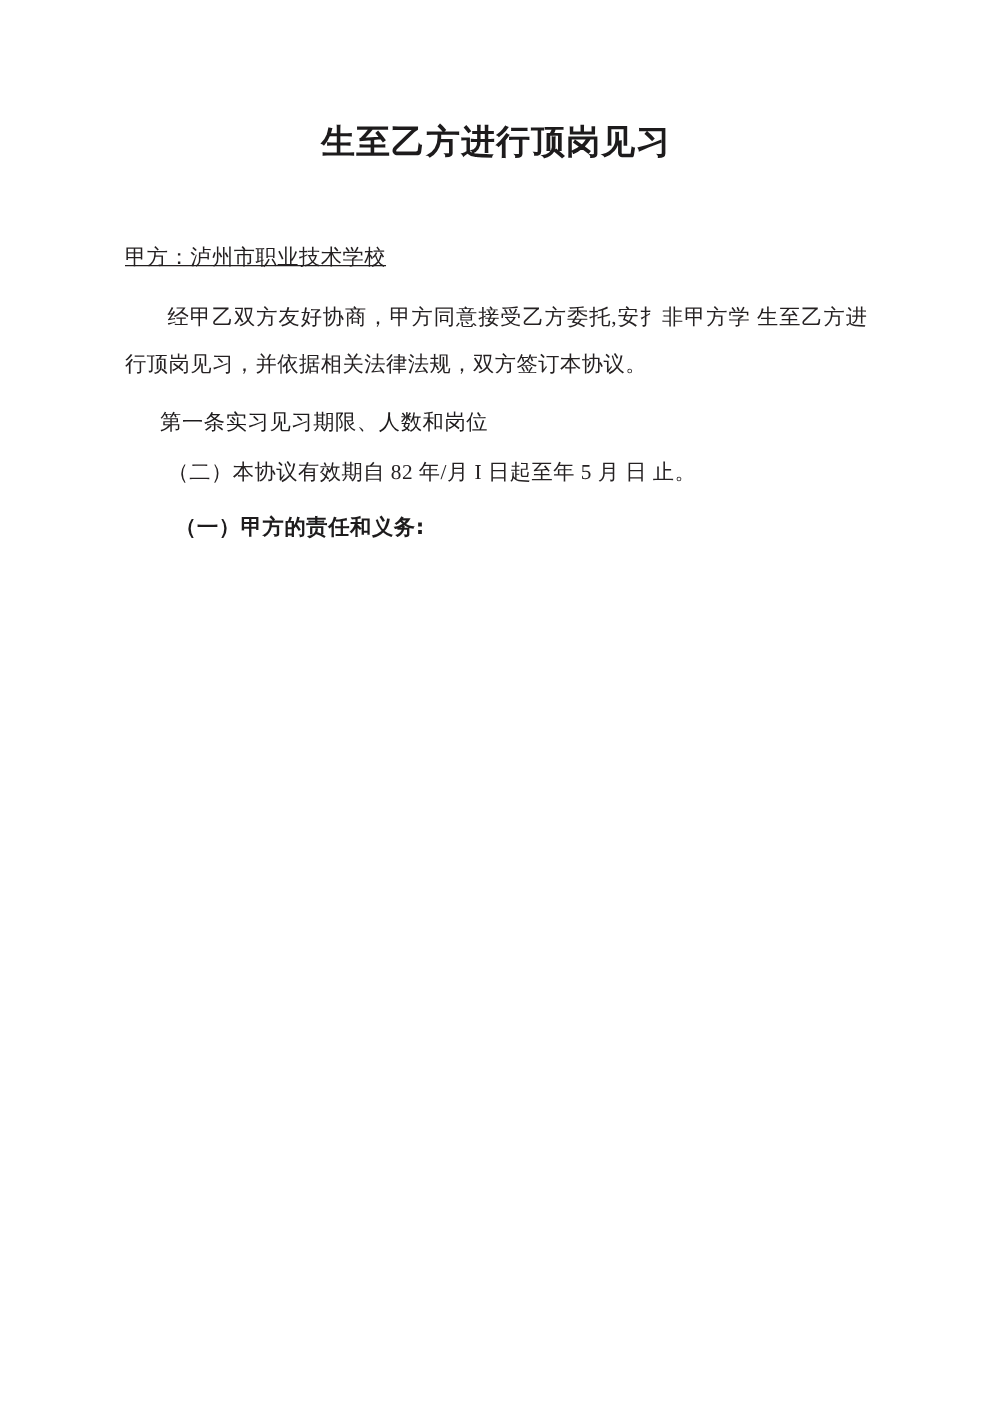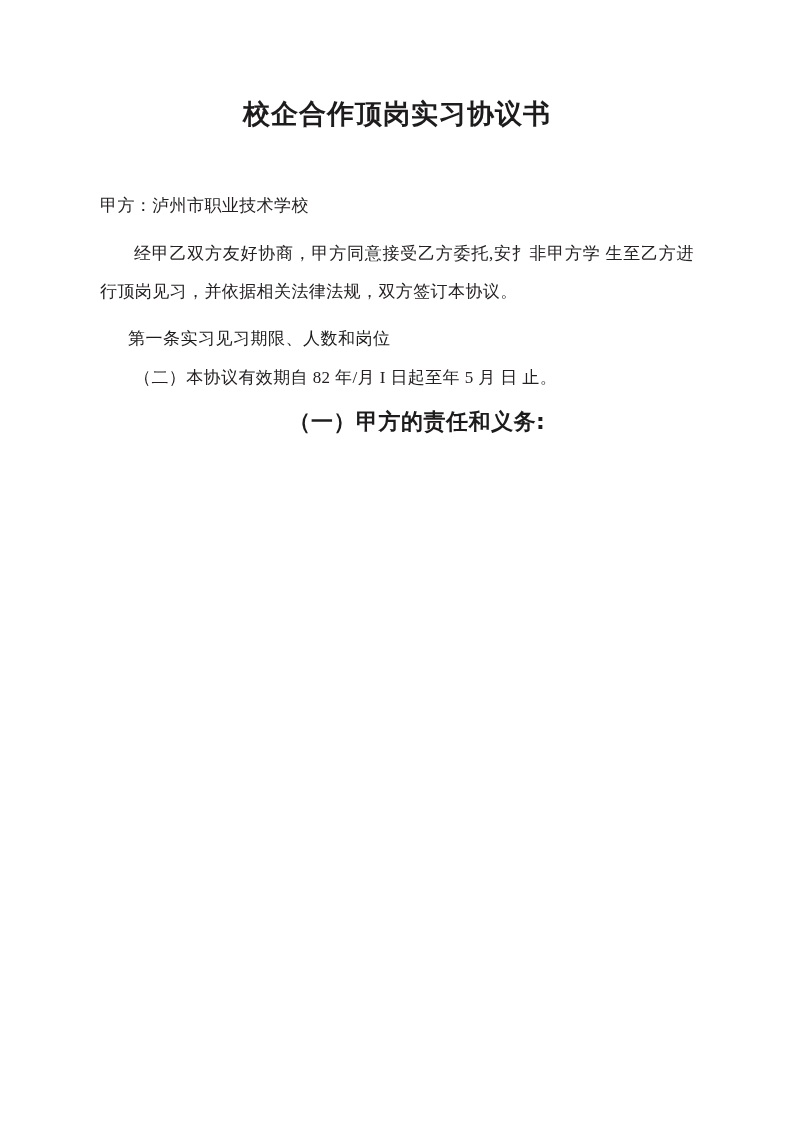--- a/index.html
+++ b/index.html
@@ -86,7 +86,7 @@
 <div class="page">
   <div class="doc-body">
 
-    <h1 class="doc-title">校企合作顶岗实习协议书</h1>
+    <h1 class="doc-title">生至乙方进行顶岗见习</h1>
 
     <p class="party">甲方：泸州市职业技术学校</p>
 

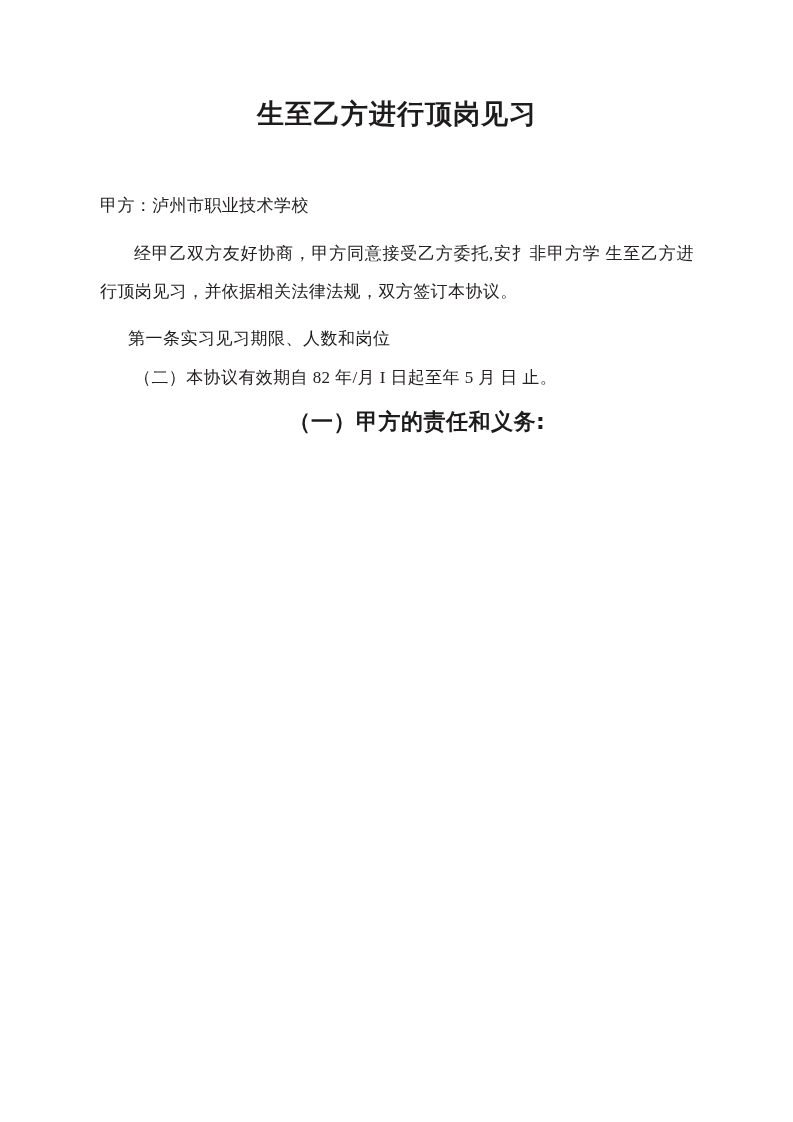--- a/index.html
+++ b/index.html
@@ -54,6 +54,7 @@
     font-size: 17px;
     line-height: 34px;
     letter-spacing: 0.4px;
+    text-decoration: underline;
   }
   .indent2 {
     text-indent: 34px;

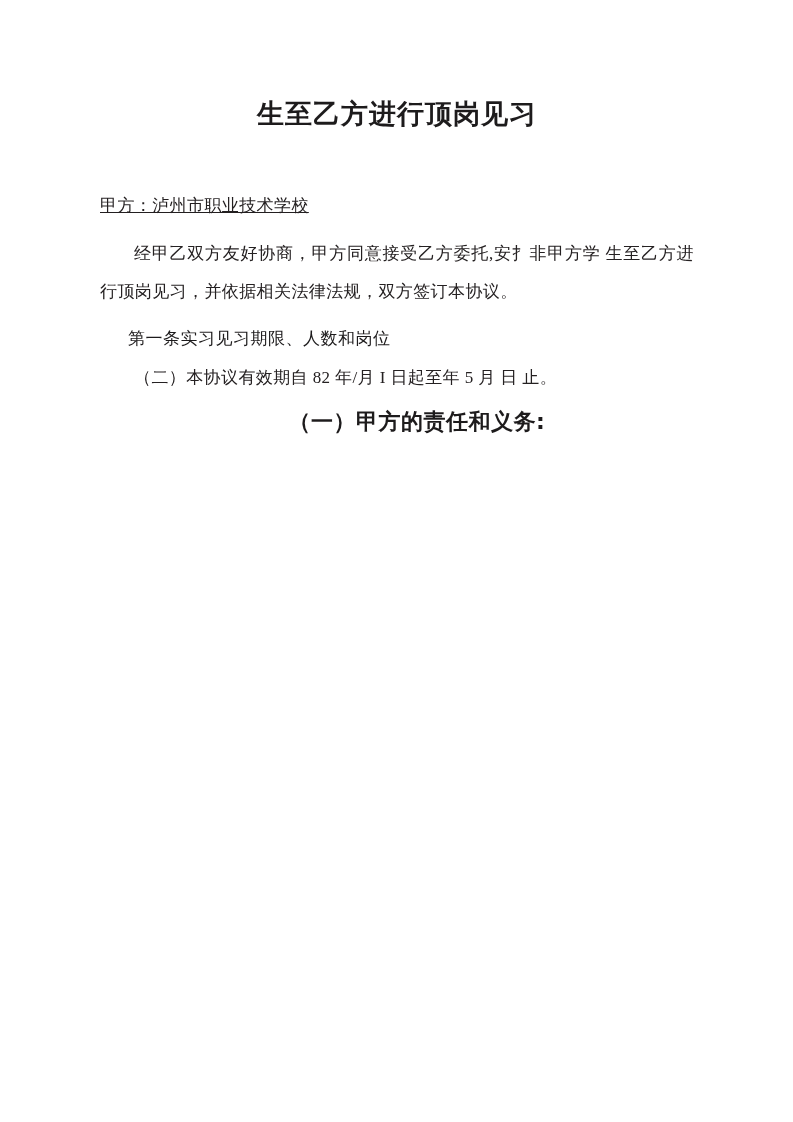--- a/index.html
+++ b/index.html
@@ -72,13 +72,12 @@
   .subheading {
     font-family: "DejaVu Sans", "Liberation Sans", sans-serif;
     font-weight: bold;
-    font-size: 22px;
+    font-size: 17px;
     line-height: 38px;
     margin: 4px 0 2px 0;
     text-indent: 40px;
     letter-spacing: 0.5px;
     color: #1d1b1c;
-    text-align: center;
   }
 </style>
 </head>

